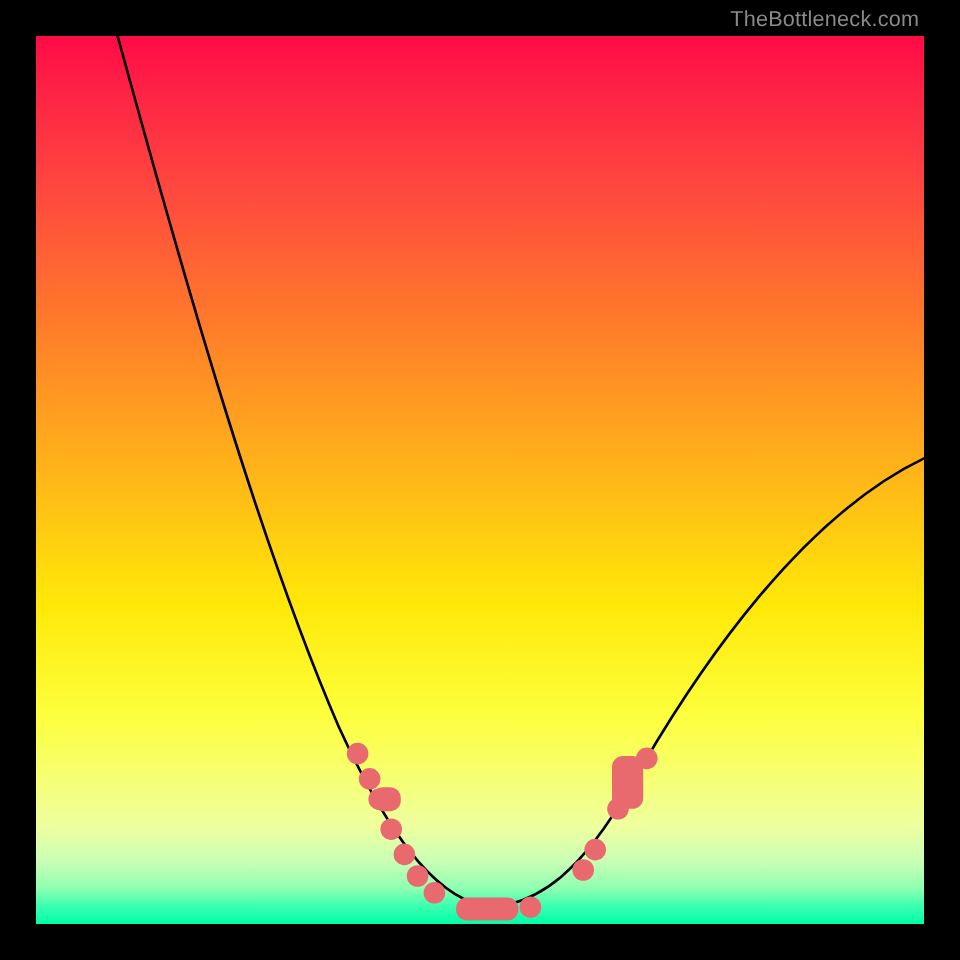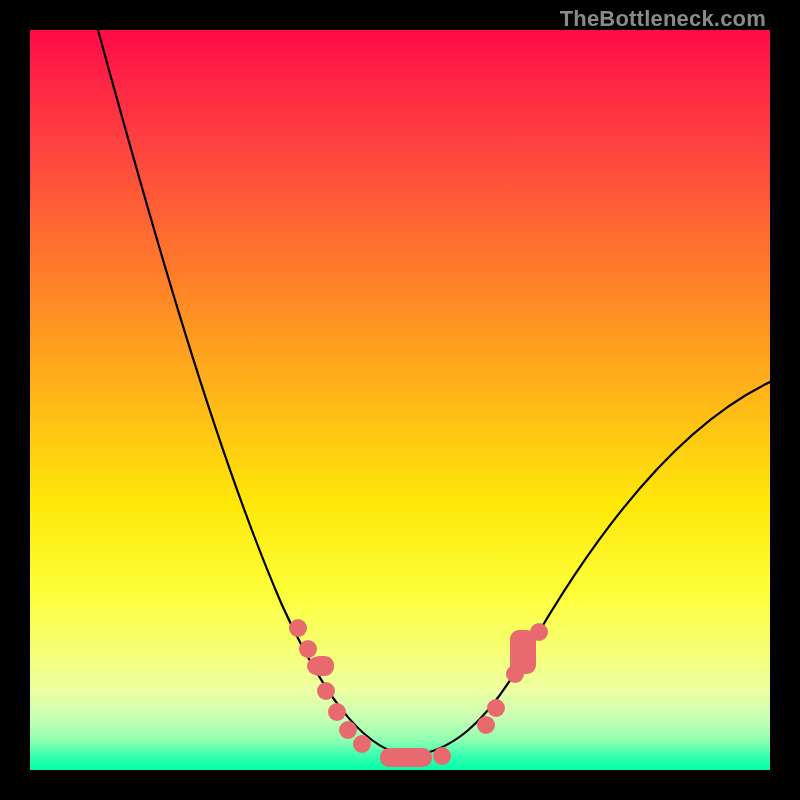--- a/index.html
+++ b/index.html
@@ -44,8 +44,8 @@
     top: 6px;
     right: 34px;
     color: #8a8a8a;
-    font-size: 22px;
-    font-weight: 700;
+    font-size: 18px;
+    font-weight: 400;
     letter-spacing: 0.2px;
   }
   svg.overlay {

